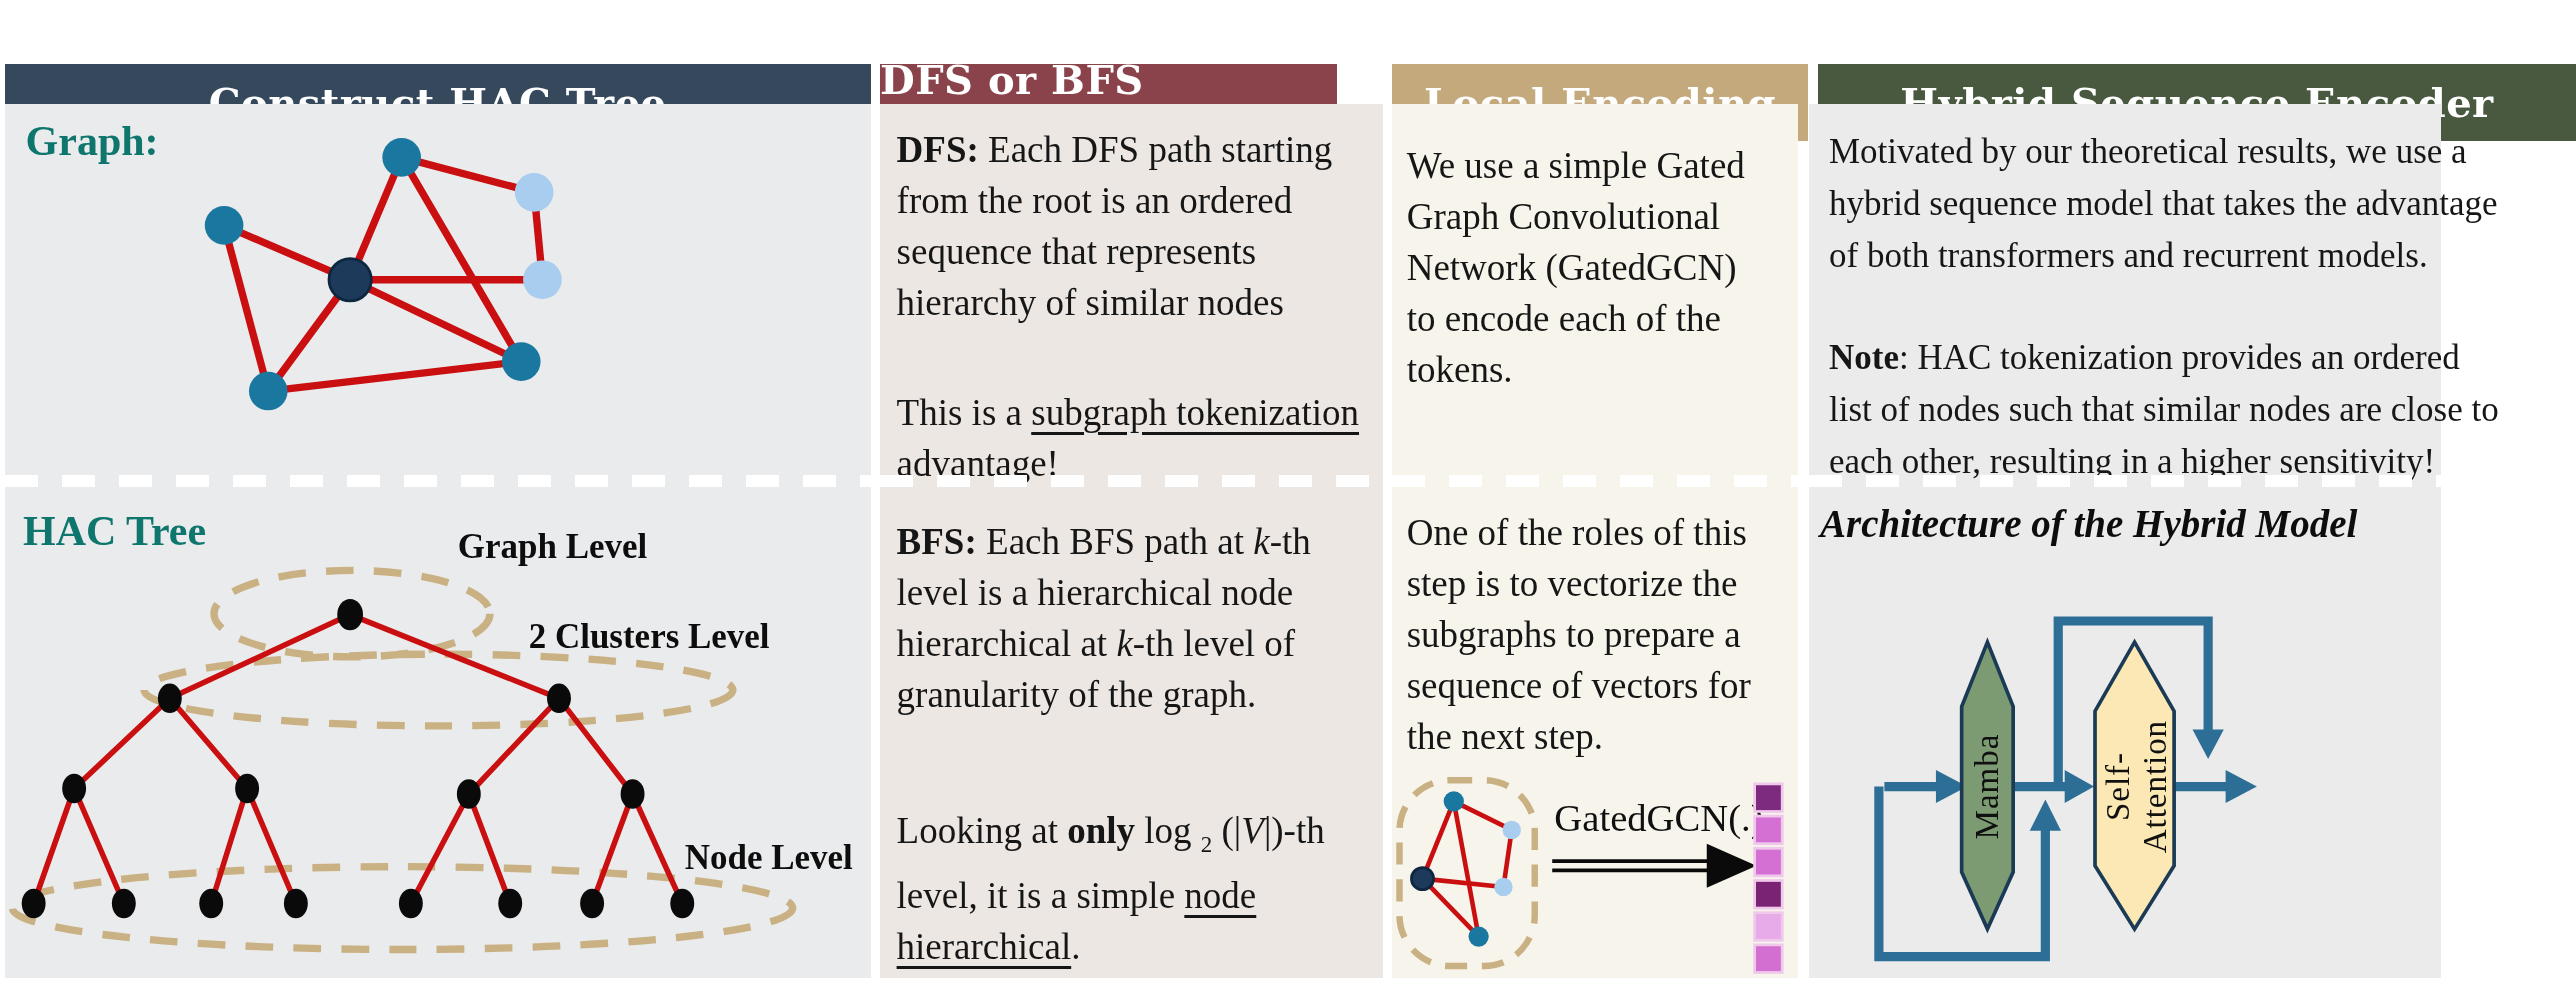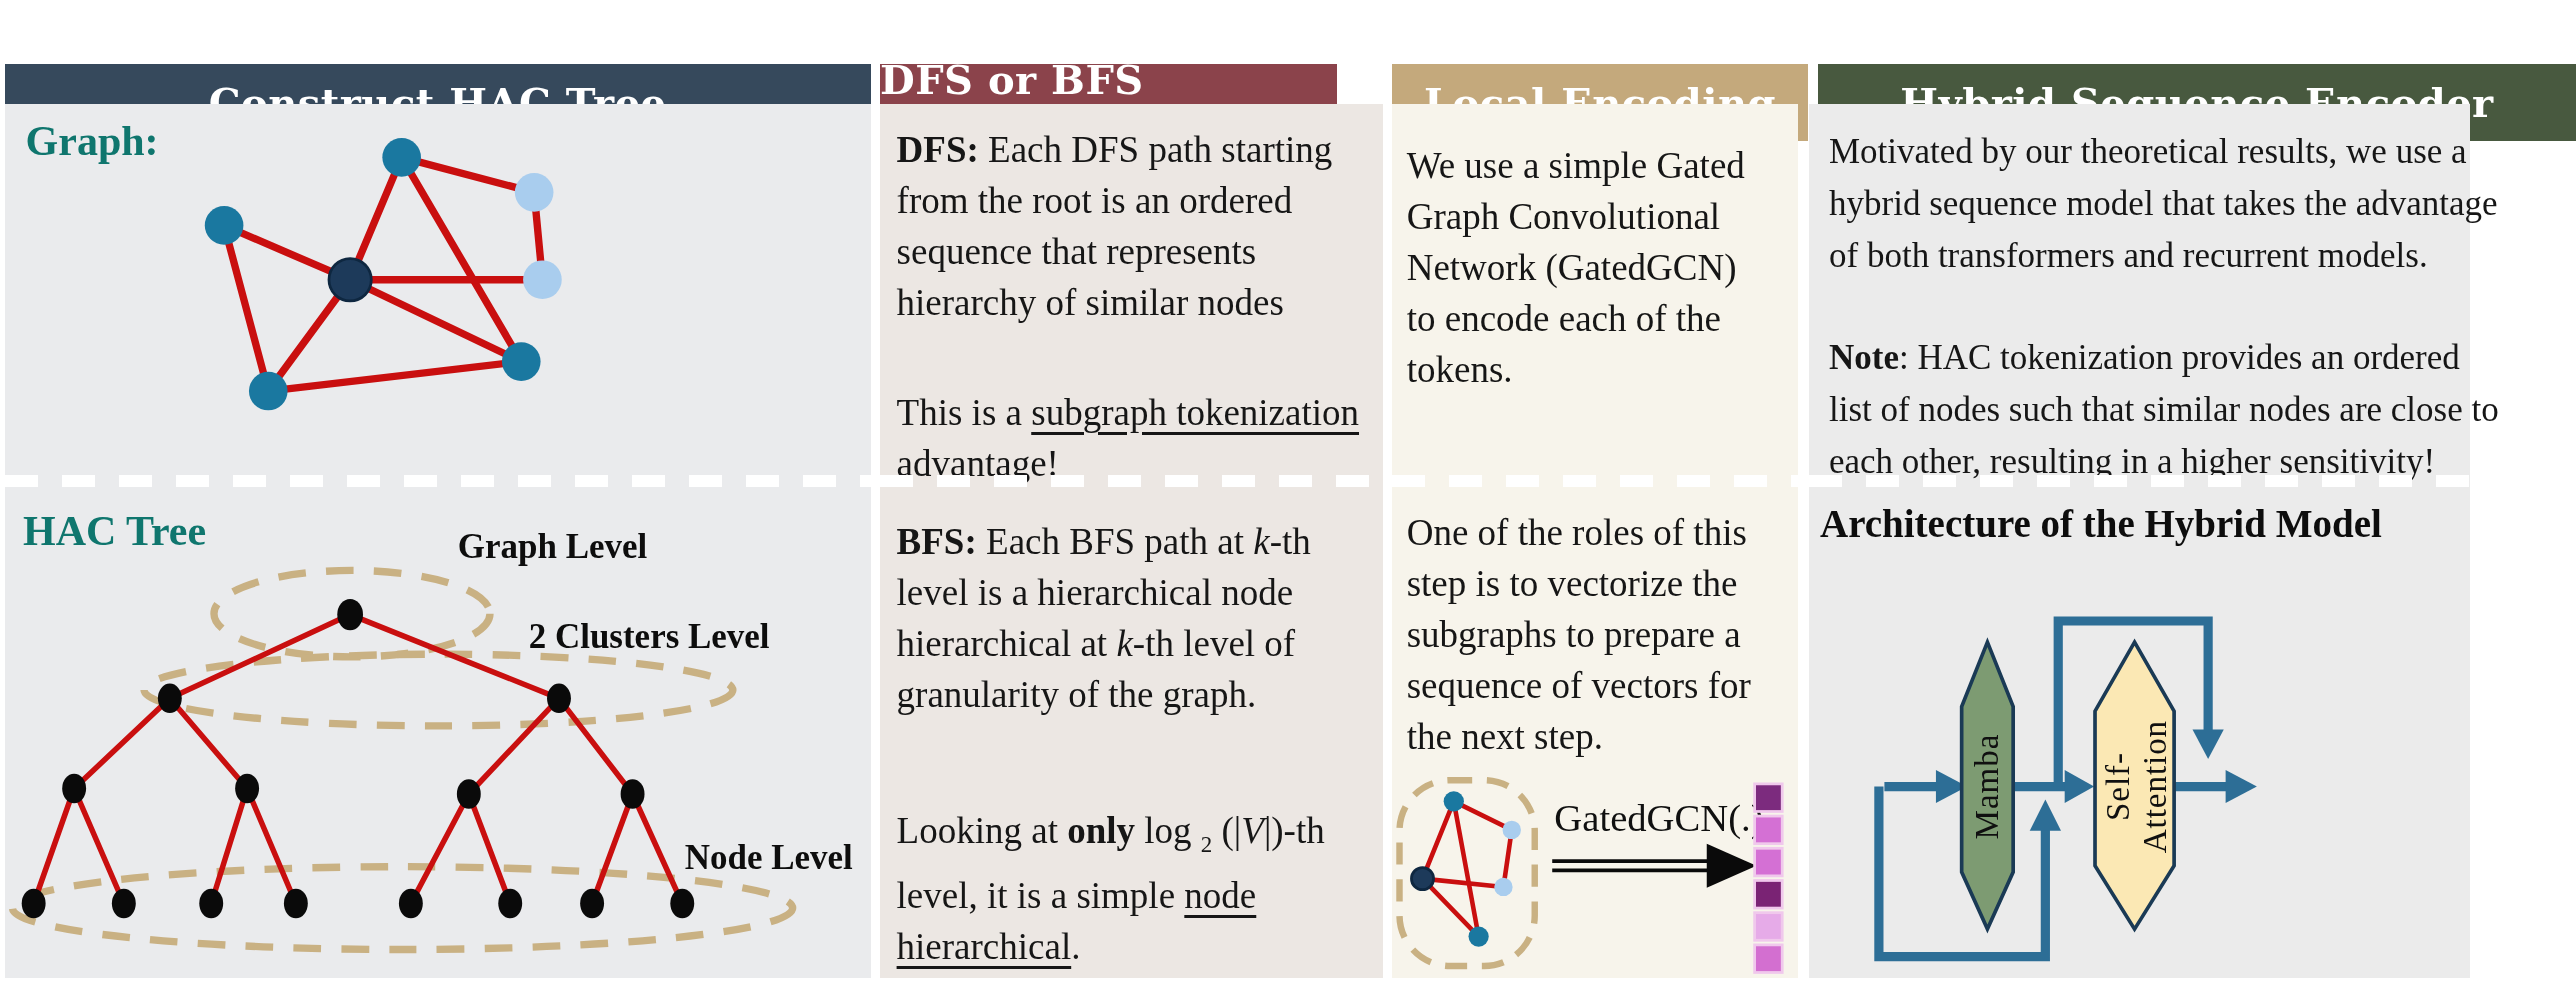--- a/index.html
+++ b/index.html
@@ -22,7 +22,7 @@
   #panel1{left:4.6px;width:866px;background:var(--panel1);}
   #panel2{left:880px;width:503px;background:var(--panel2);}
   #panel3{left:1392px;width:406px;background:var(--panel3);}
-  #panel4{left:1809px;width:632px;background:var(--panel4);padding-left:29px;}
+  #panel4{left:1809px;width:632px;background:var(--panel4);}
   .dashsep{position:absolute;top:371px;left:0;width:100%;height:12px;
     background:repeating-linear-gradient(90deg,#ffffff 0 33px, rgba(0,0,0,0) 33px 57px);}
   .biglabel{position:absolute;font-family:"Liberation Serif", serif;font-weight:bold;font-size:42px;color:#0f766e;}

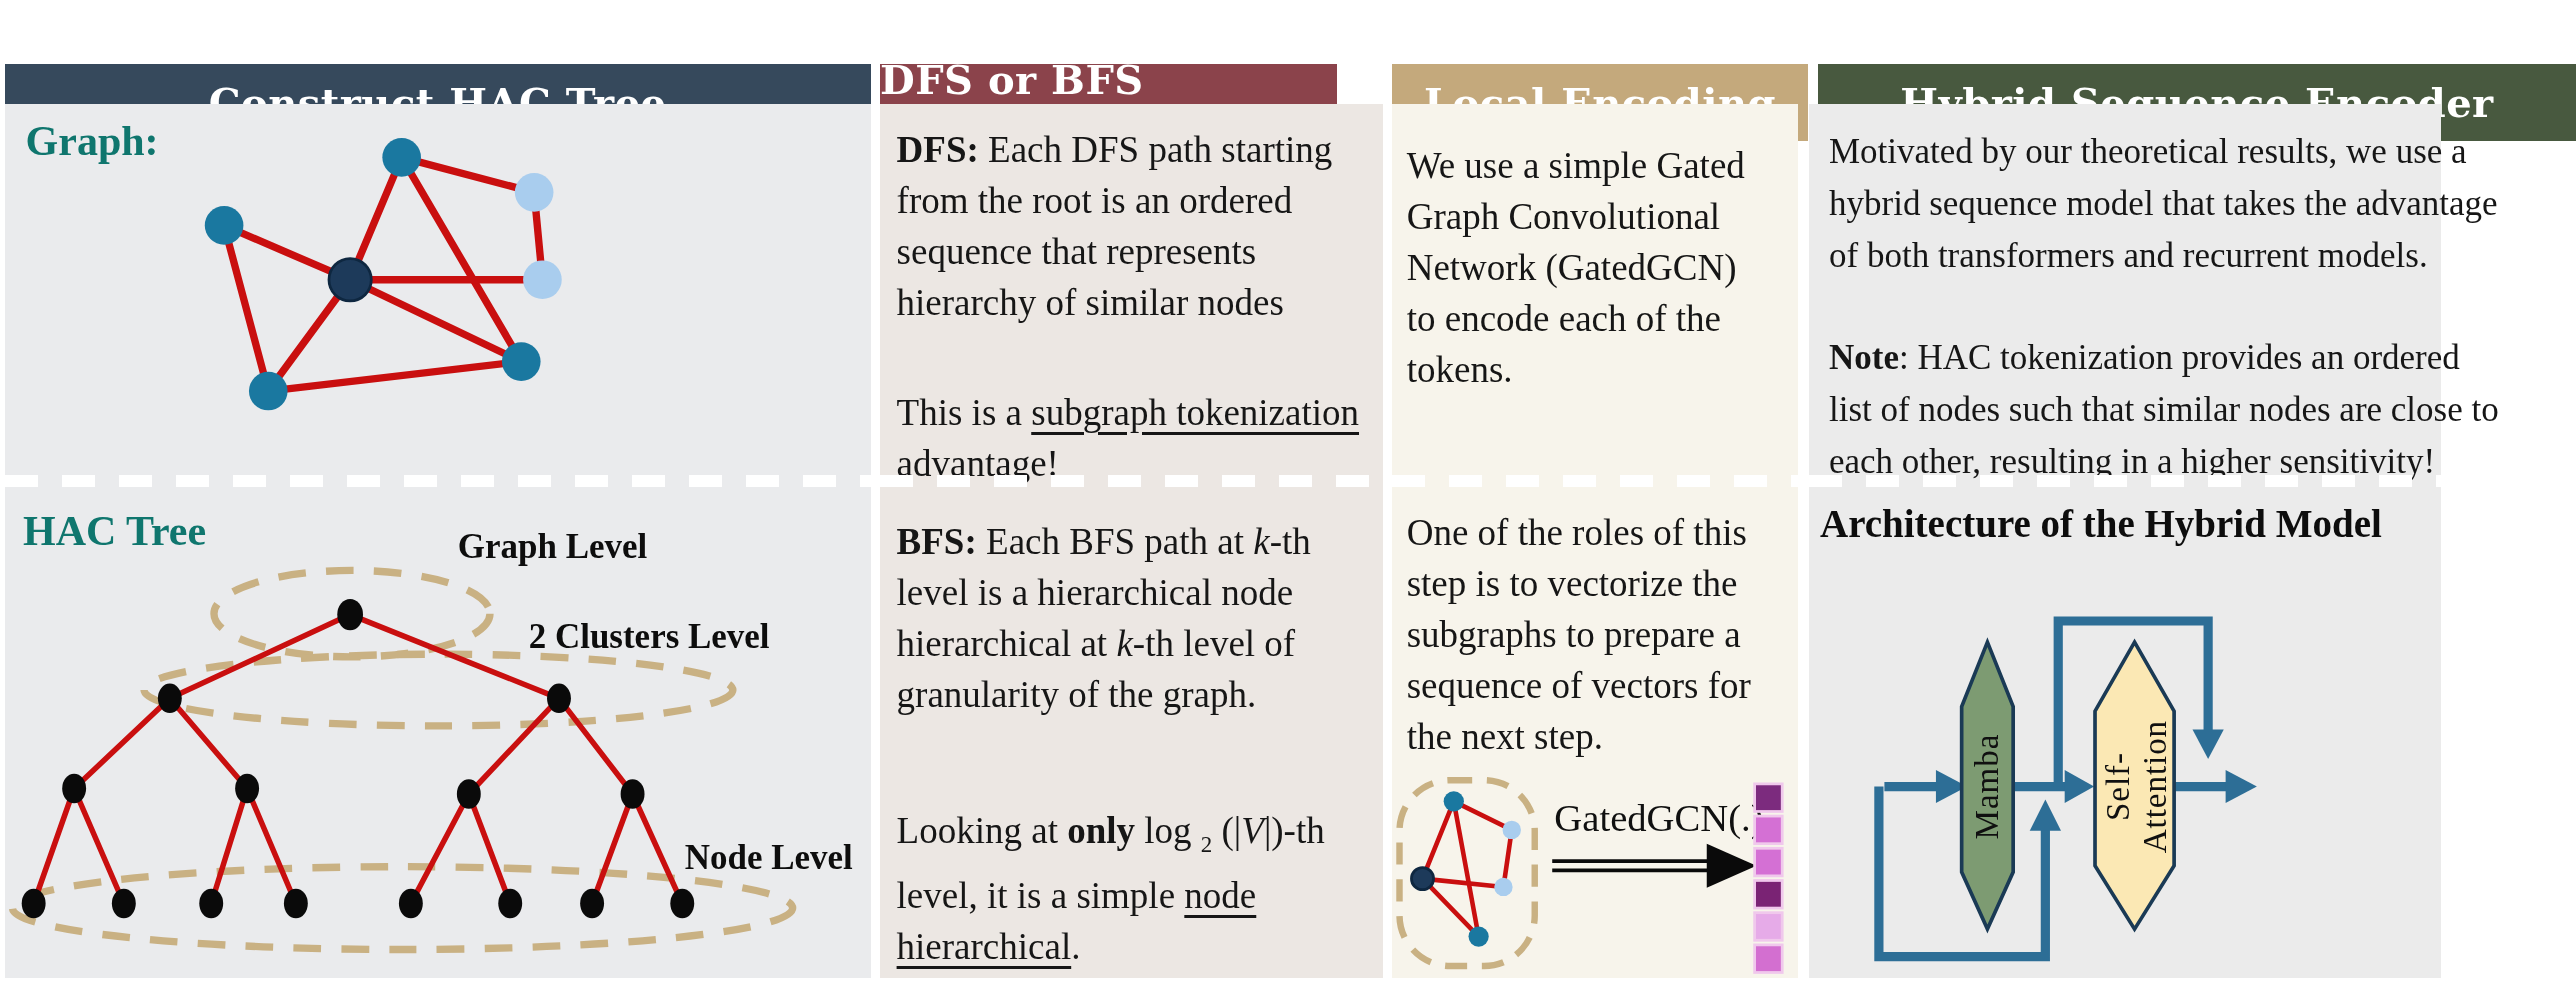--- a/index.html
+++ b/index.html
@@ -227,7 +227,7 @@
         <div class="ln"><span>list of nodes such that similar nodes are close to</span></div>
         <div class="ln"><span>each other, resulting in a higher sensitivity!</span></div>
       </div>
-    <div class="archheading" style="left:11px;top:397px;">Architecture of the Hybrid Model</div>
+    <div class="archheading" style="left:11px;top:397px;font-style:italic;">Architecture of the Hybrid Model</div>
 
     <svg width="767" height="874" viewBox="0 0 834 950">
       <g>

